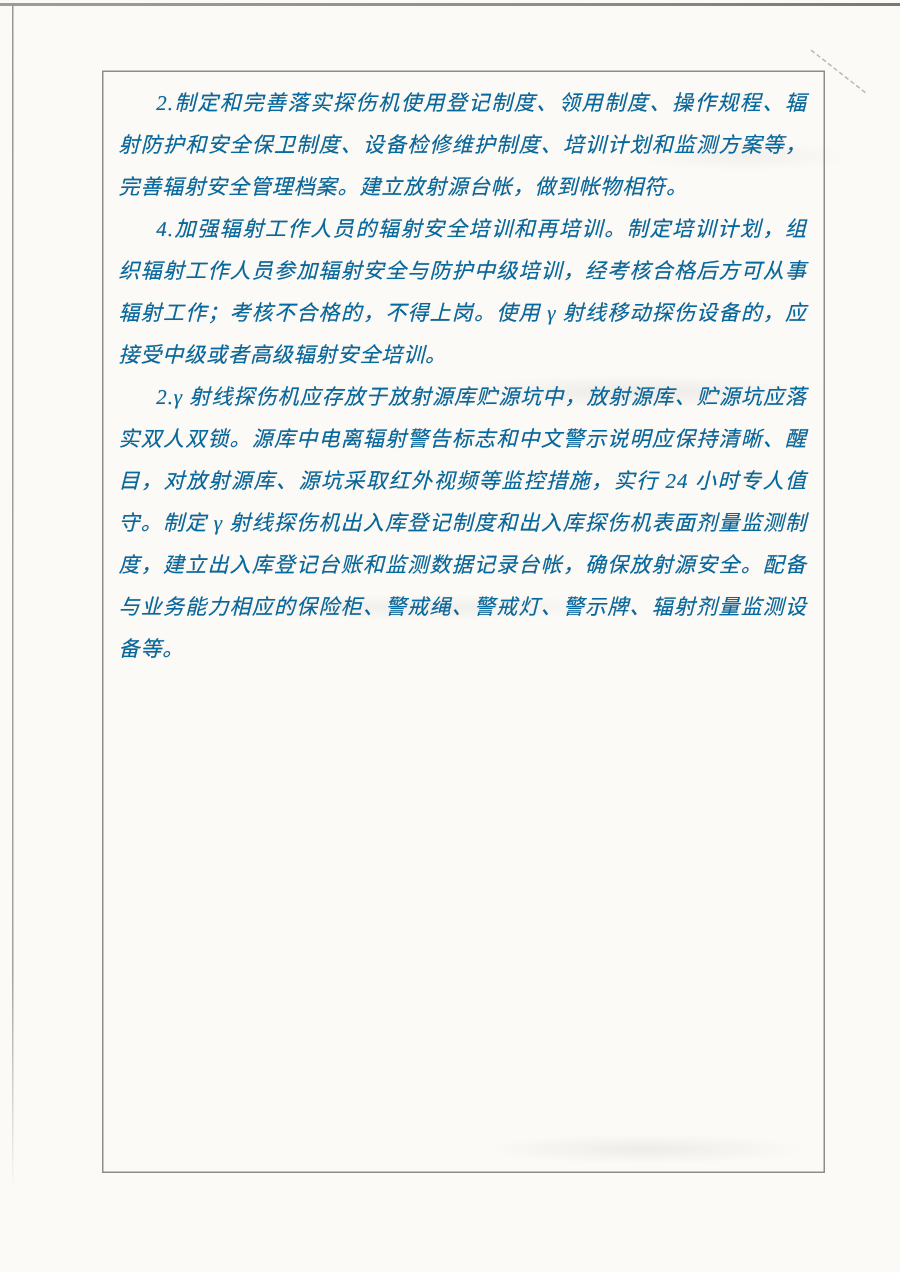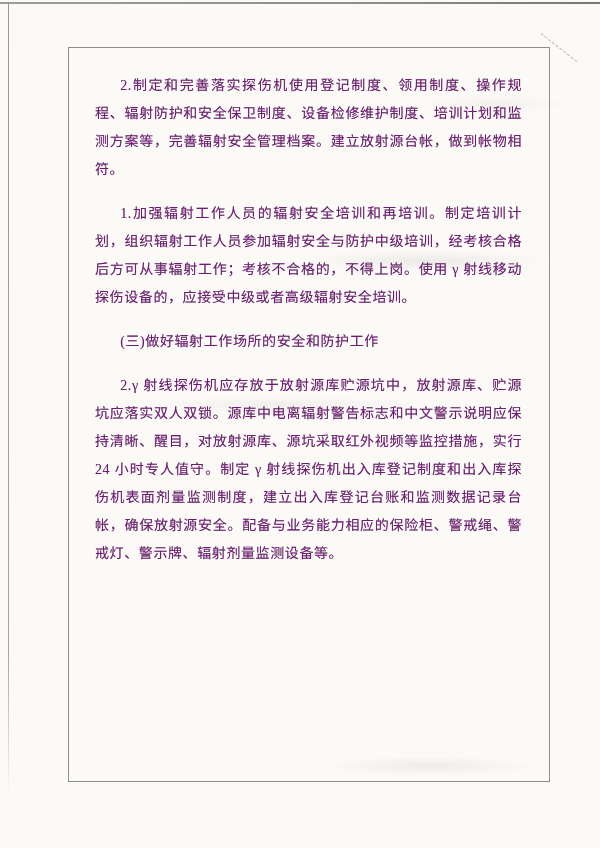--- a/index.html
+++ b/index.html
@@ -44,15 +44,16 @@
     z-index: 2;
   }
   .content-frame p {
-    margin: 16px;
+    margin: 0;
     font-size: 14px;
     line-height: 28px;
     letter-spacing: 0.6px;
-    color: #701a75;
+    color: #0369a1;
     text-align: justify;
     text-justify: inter-character;
     text-indent: 1.8em;
     text-shadow: 0 0 0.5px rgba(90, 90, 90, 0.55);
+    font-style: italic;
   }
   .scratch {
     position: absolute;

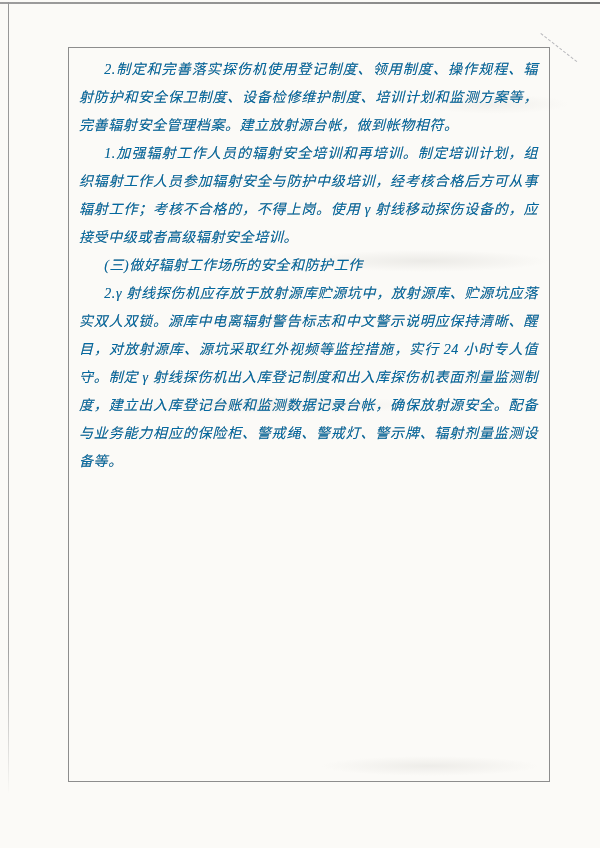--- a/index.html
+++ b/index.html
@@ -102,7 +102,7 @@
 
 <div class="content-frame">
   <p>2.制定和完善落实探伤机使用登记制度、领用制度、操作规程、辐射防护和安全保卫制度、设备检修维护制度、培训计划和监测方案等，完善辐射安全管理档案。建立放射源台帐，做到帐物相符。</p>
-  <p>1.加强辐射工作人员的辐射安全培训和再培训。制定培训计划，组织辐射工作人员参加辐射安全与防护中级培训，经考核合格后方可从事辐射工作；考核不合格的，不得上岗。使用 γ 射线移动探伤设备的，应接受中级或者高级辐射安全培训。</p>
+  <p>4.加强辐射工作人员的辐射安全培训和再培训。制定培训计划，组织辐射工作人员参加辐射安全与防护中级培训，经考核合格后方可从事辐射工作；考核不合格的，不得上岗。使用 γ 射线移动探伤设备的，应接受中级或者高级辐射安全培训。</p>
   <p>(三)做好辐射工作场所的安全和防护工作</p>
   <p>2.γ 射线探伤机应存放于放射源库贮源坑中，放射源库、贮源坑应落实双人双锁。源库中电离辐射警告标志和中文警示说明应保持清晰、醒目，对放射源库、源坑采取红外视频等监控措施，实行 24 小时专人值守。制定 γ 射线探伤机出入库登记制度和出入库探伤机表面剂量监测制度，建立出入库登记台账和监测数据记录台帐，确保放射源安全。配备与业务能力相应的保险柜、警戒绳、警戒灯、警示牌、辐射剂量监测设备等。</p>
 </div>

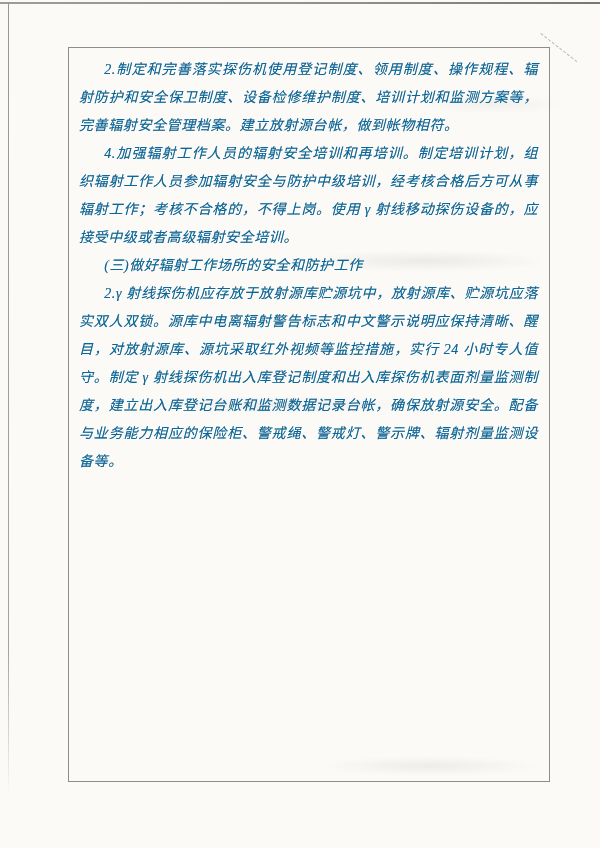--- a/index.html
+++ b/index.html
@@ -103,7 +103,6 @@
 <div class="content-frame">
   <p>2.制定和完善落实探伤机使用登记制度、领用制度、操作规程、辐射防护和安全保卫制度、设备检修维护制度、培训计划和监测方案等，完善辐射安全管理档案。建立放射源台帐，做到帐物相符。</p>
   <p>4.加强辐射工作人员的辐射安全培训和再培训。制定培训计划，组织辐射工作人员参加辐射安全与防护中级培训，经考核合格后方可从事辐射工作；考核不合格的，不得上岗。使用 γ 射线移动探伤设备的，应接受中级或者高级辐射安全培训。</p>
-  <p>(三)做好辐射工作场所的安全和防护工作</p>
   <p>2.γ 射线探伤机应存放于放射源库贮源坑中，放射源库、贮源坑应落实双人双锁。源库中电离辐射警告标志和中文警示说明应保持清晰、醒目，对放射源库、源坑采取红外视频等监控措施，实行 24 小时专人值守。制定 γ 射线探伤机出入库登记制度和出入库探伤机表面剂量监测制度，建立出入库登记台账和监测数据记录台帐，确保放射源安全。配备与业务能力相应的保险柜、警戒绳、警戒灯、警示牌、辐射剂量监测设备等。</p>
 </div>
 

